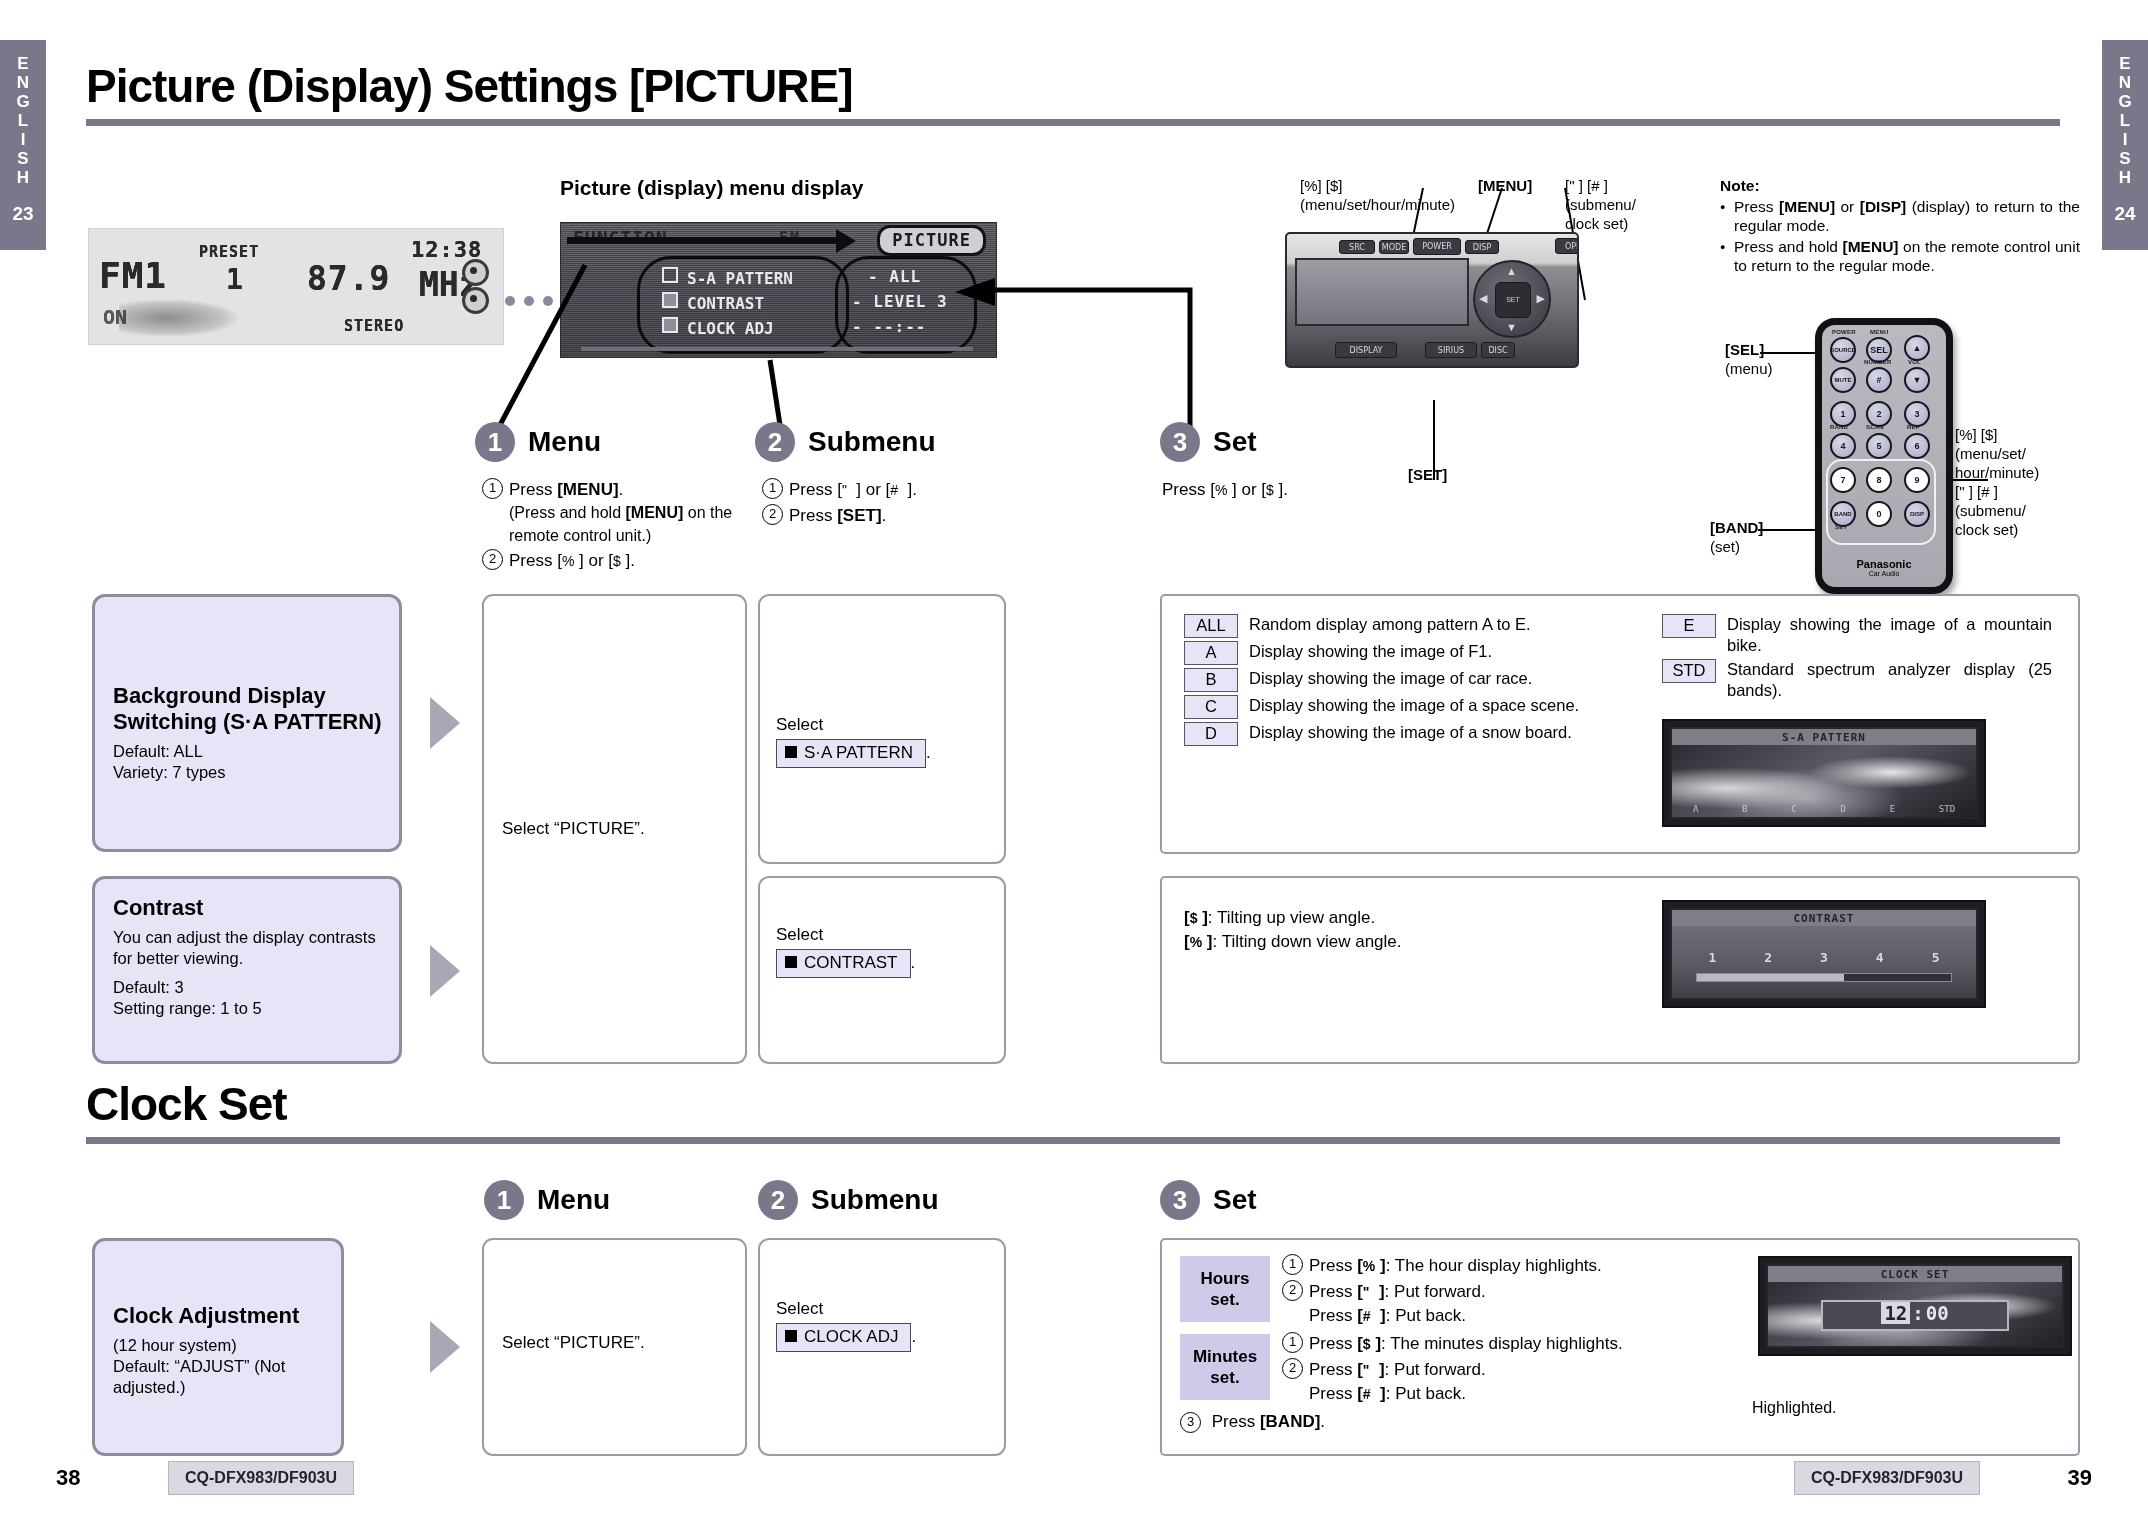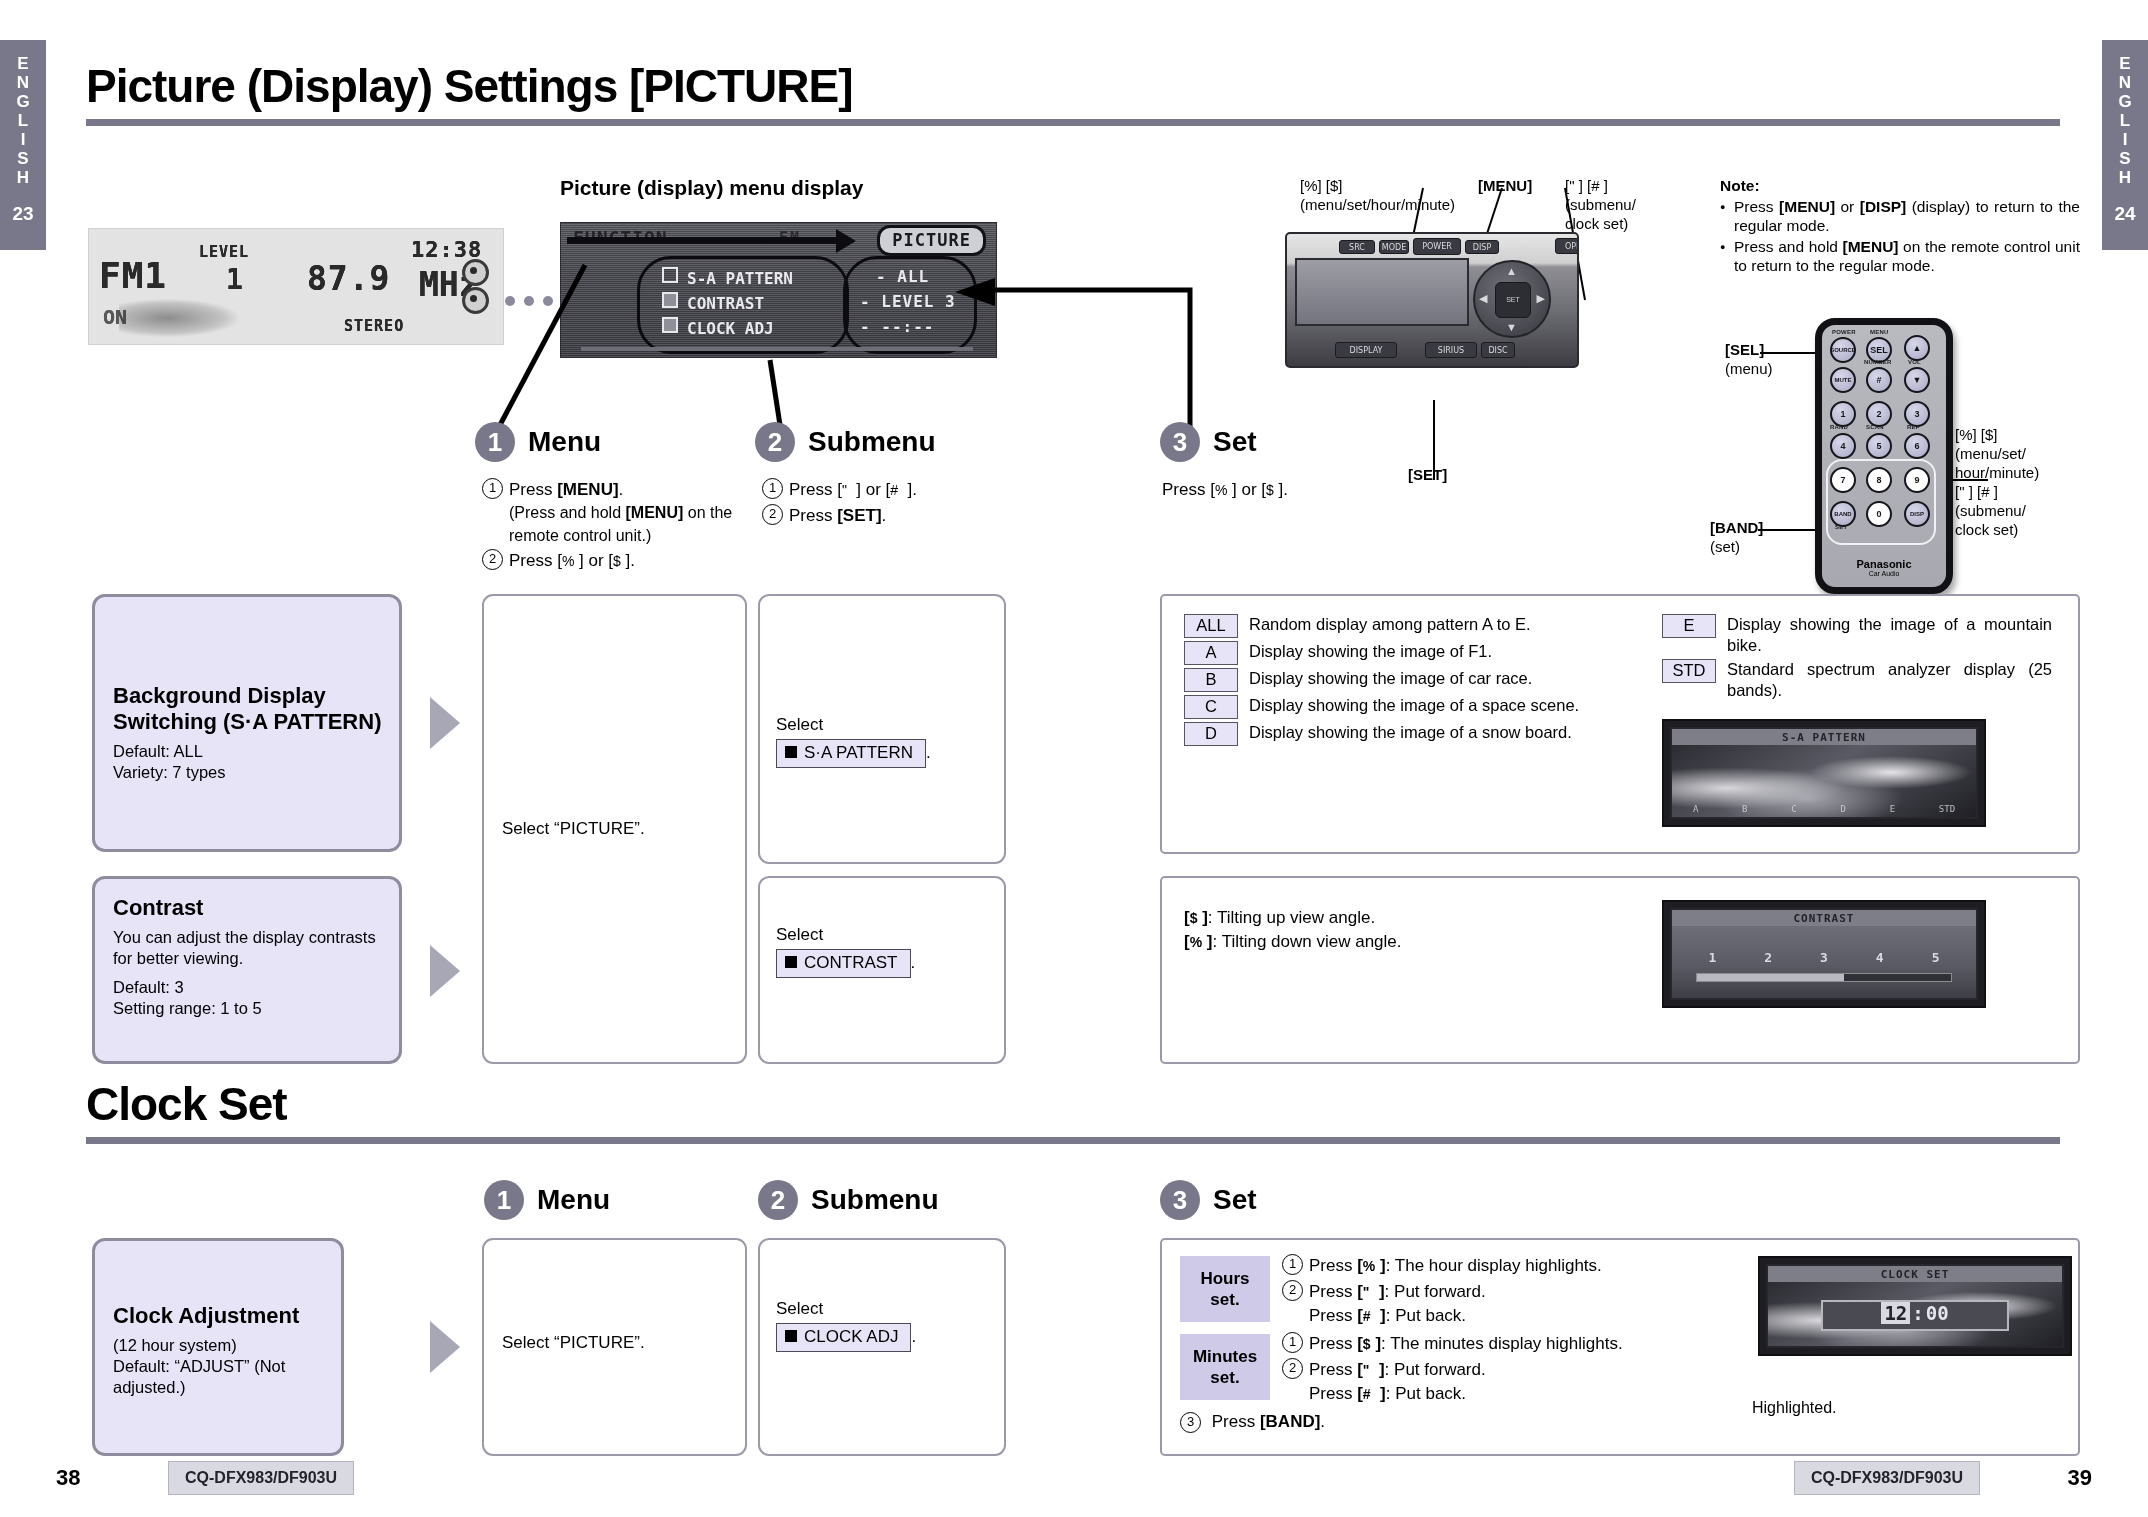--- a/index.html
+++ b/index.html
@@ -343,7 +343,7 @@
   <div class="lcd-main">
     <div class="lcd-smudge"></div>
     <div class="lcd-pix lcd-fm">FM1</div>
-    <div class="lcd-pix lcd-preset-lbl">LEVEL</div>
+    <div class="lcd-pix lcd-preset-lbl">PRESET</div>
     <div class="lcd-pix lcd-preset-num">1</div>
     <div class="lcd-pix lcd-freq">87.9</div>
     <div class="lcd-pix lcd-mhz">MHz</div>

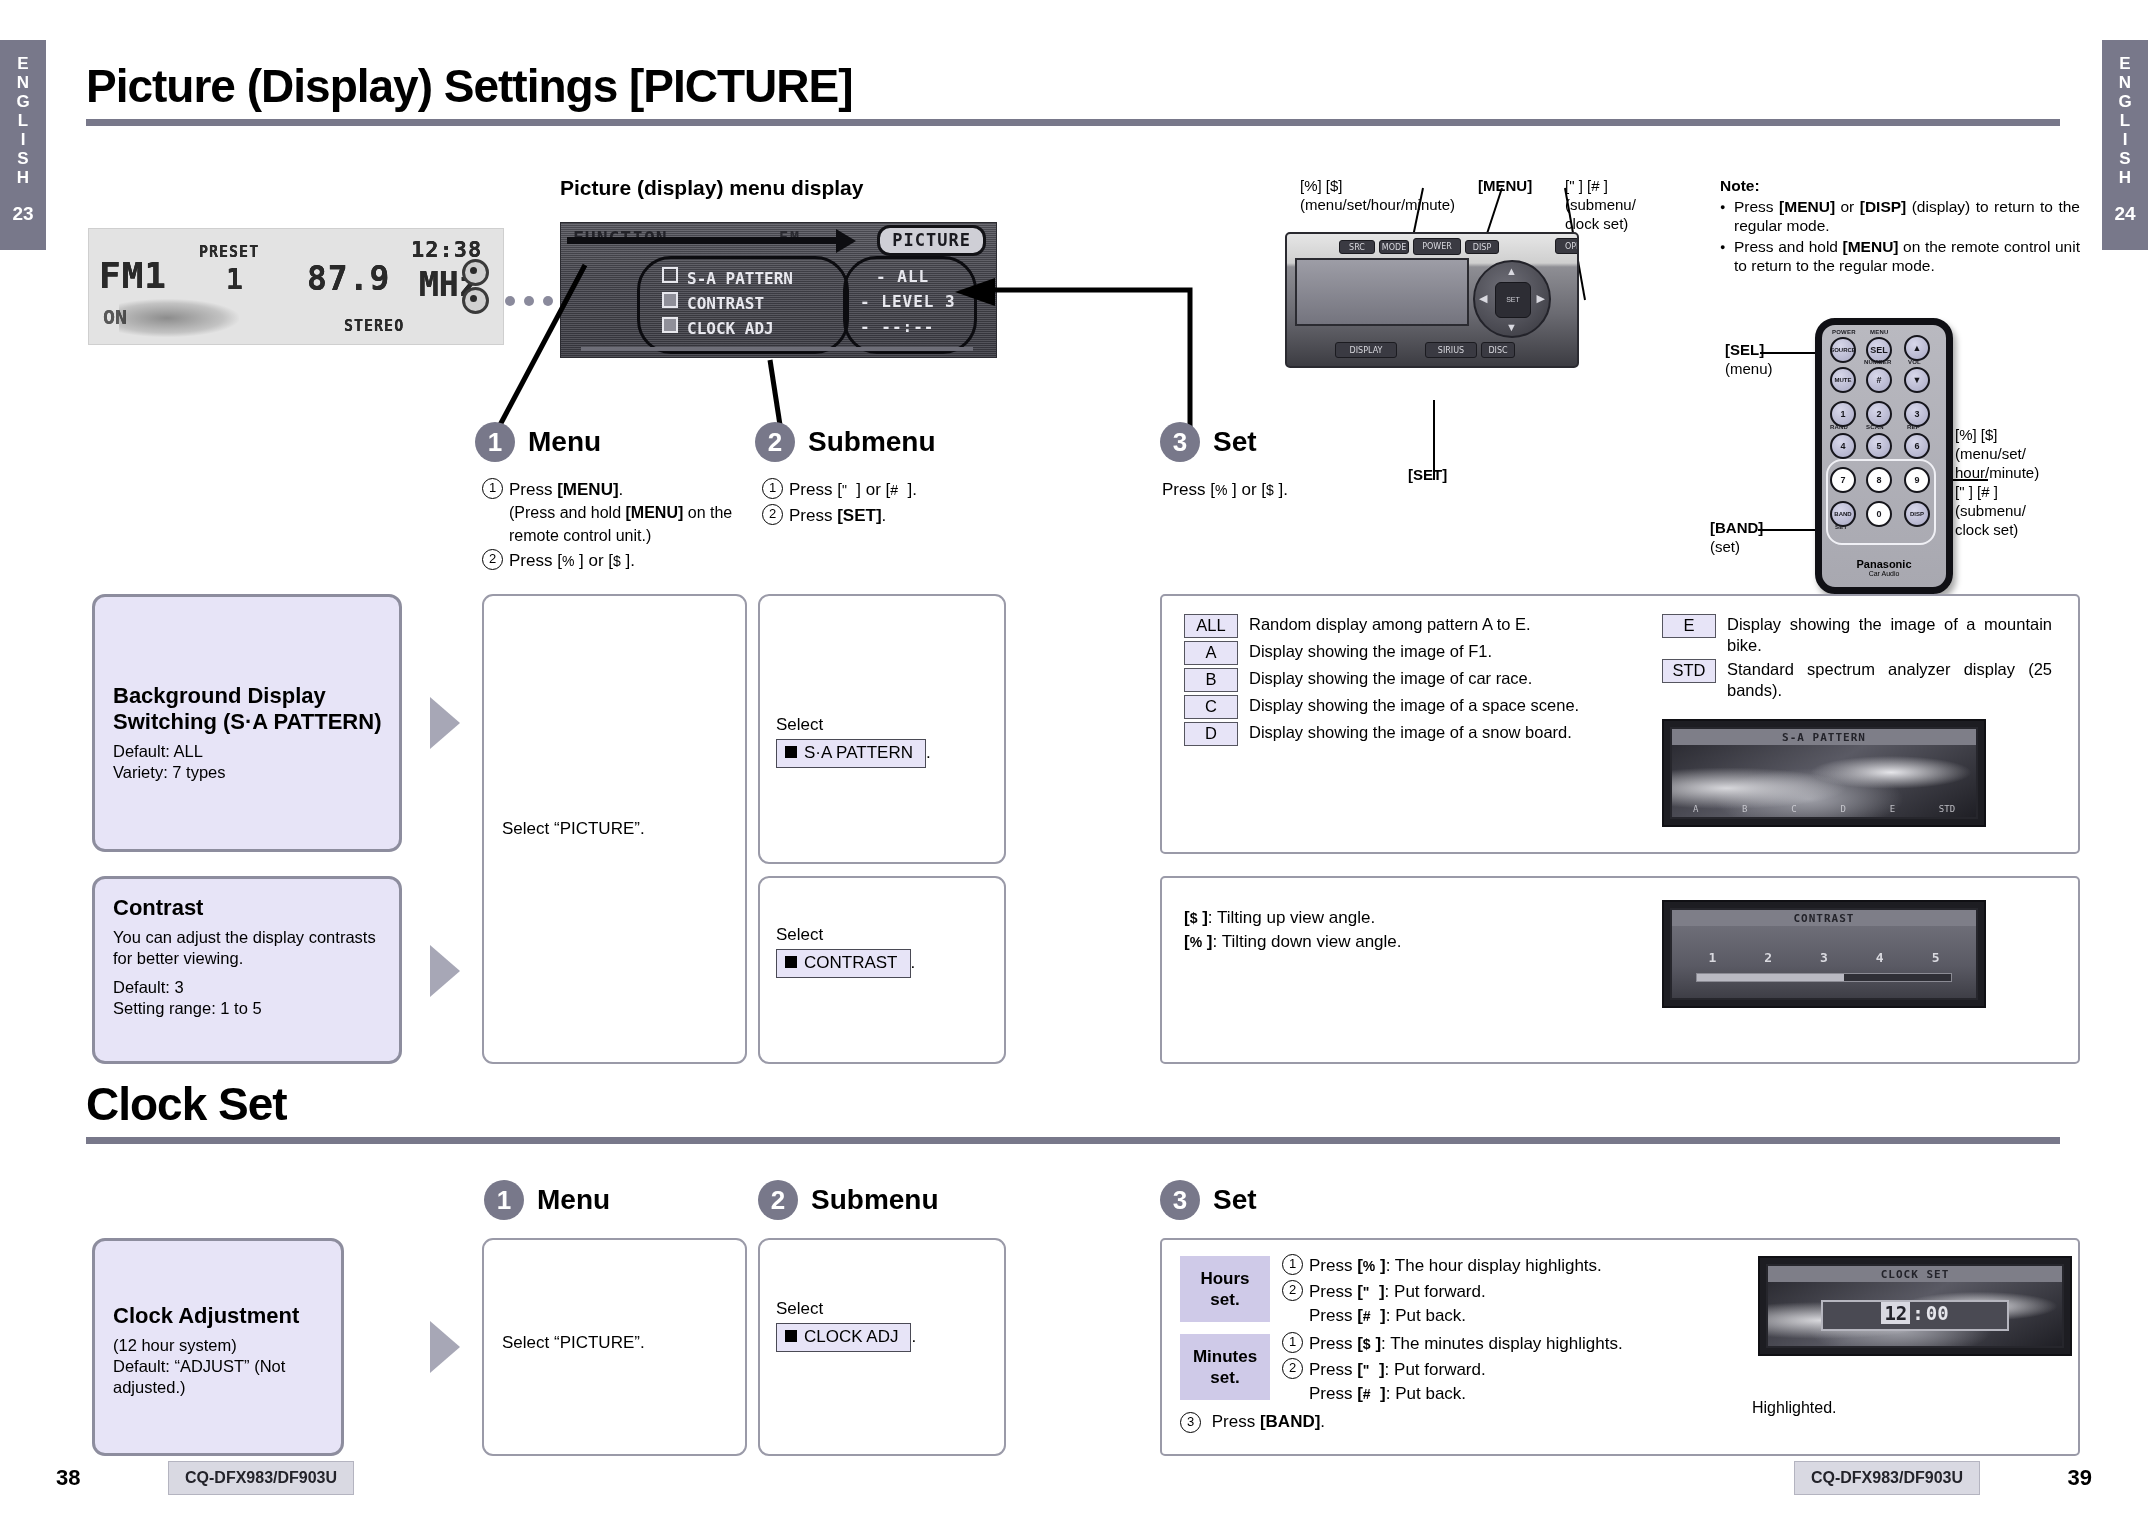--- a/index.html
+++ b/index.html
@@ -115,8 +115,8 @@
     border:3px solid #0c0c10;border-radius:34px;
   }
   .md-vals{
-    position:absolute;left:282px;top:33px;width:128px;height:92px;
-    border:3px solid #0c0c10;border-radius:34px;
+    position:absolute;left:274px;top:33px;width:128px;height:92px;
+    border:3px solid #0c0c10;border-radius:34px;padding-left:8px;
   }
   .md-item{
     position:absolute;left:22px;font-family:"DejaVu Sans Mono",monospace;

